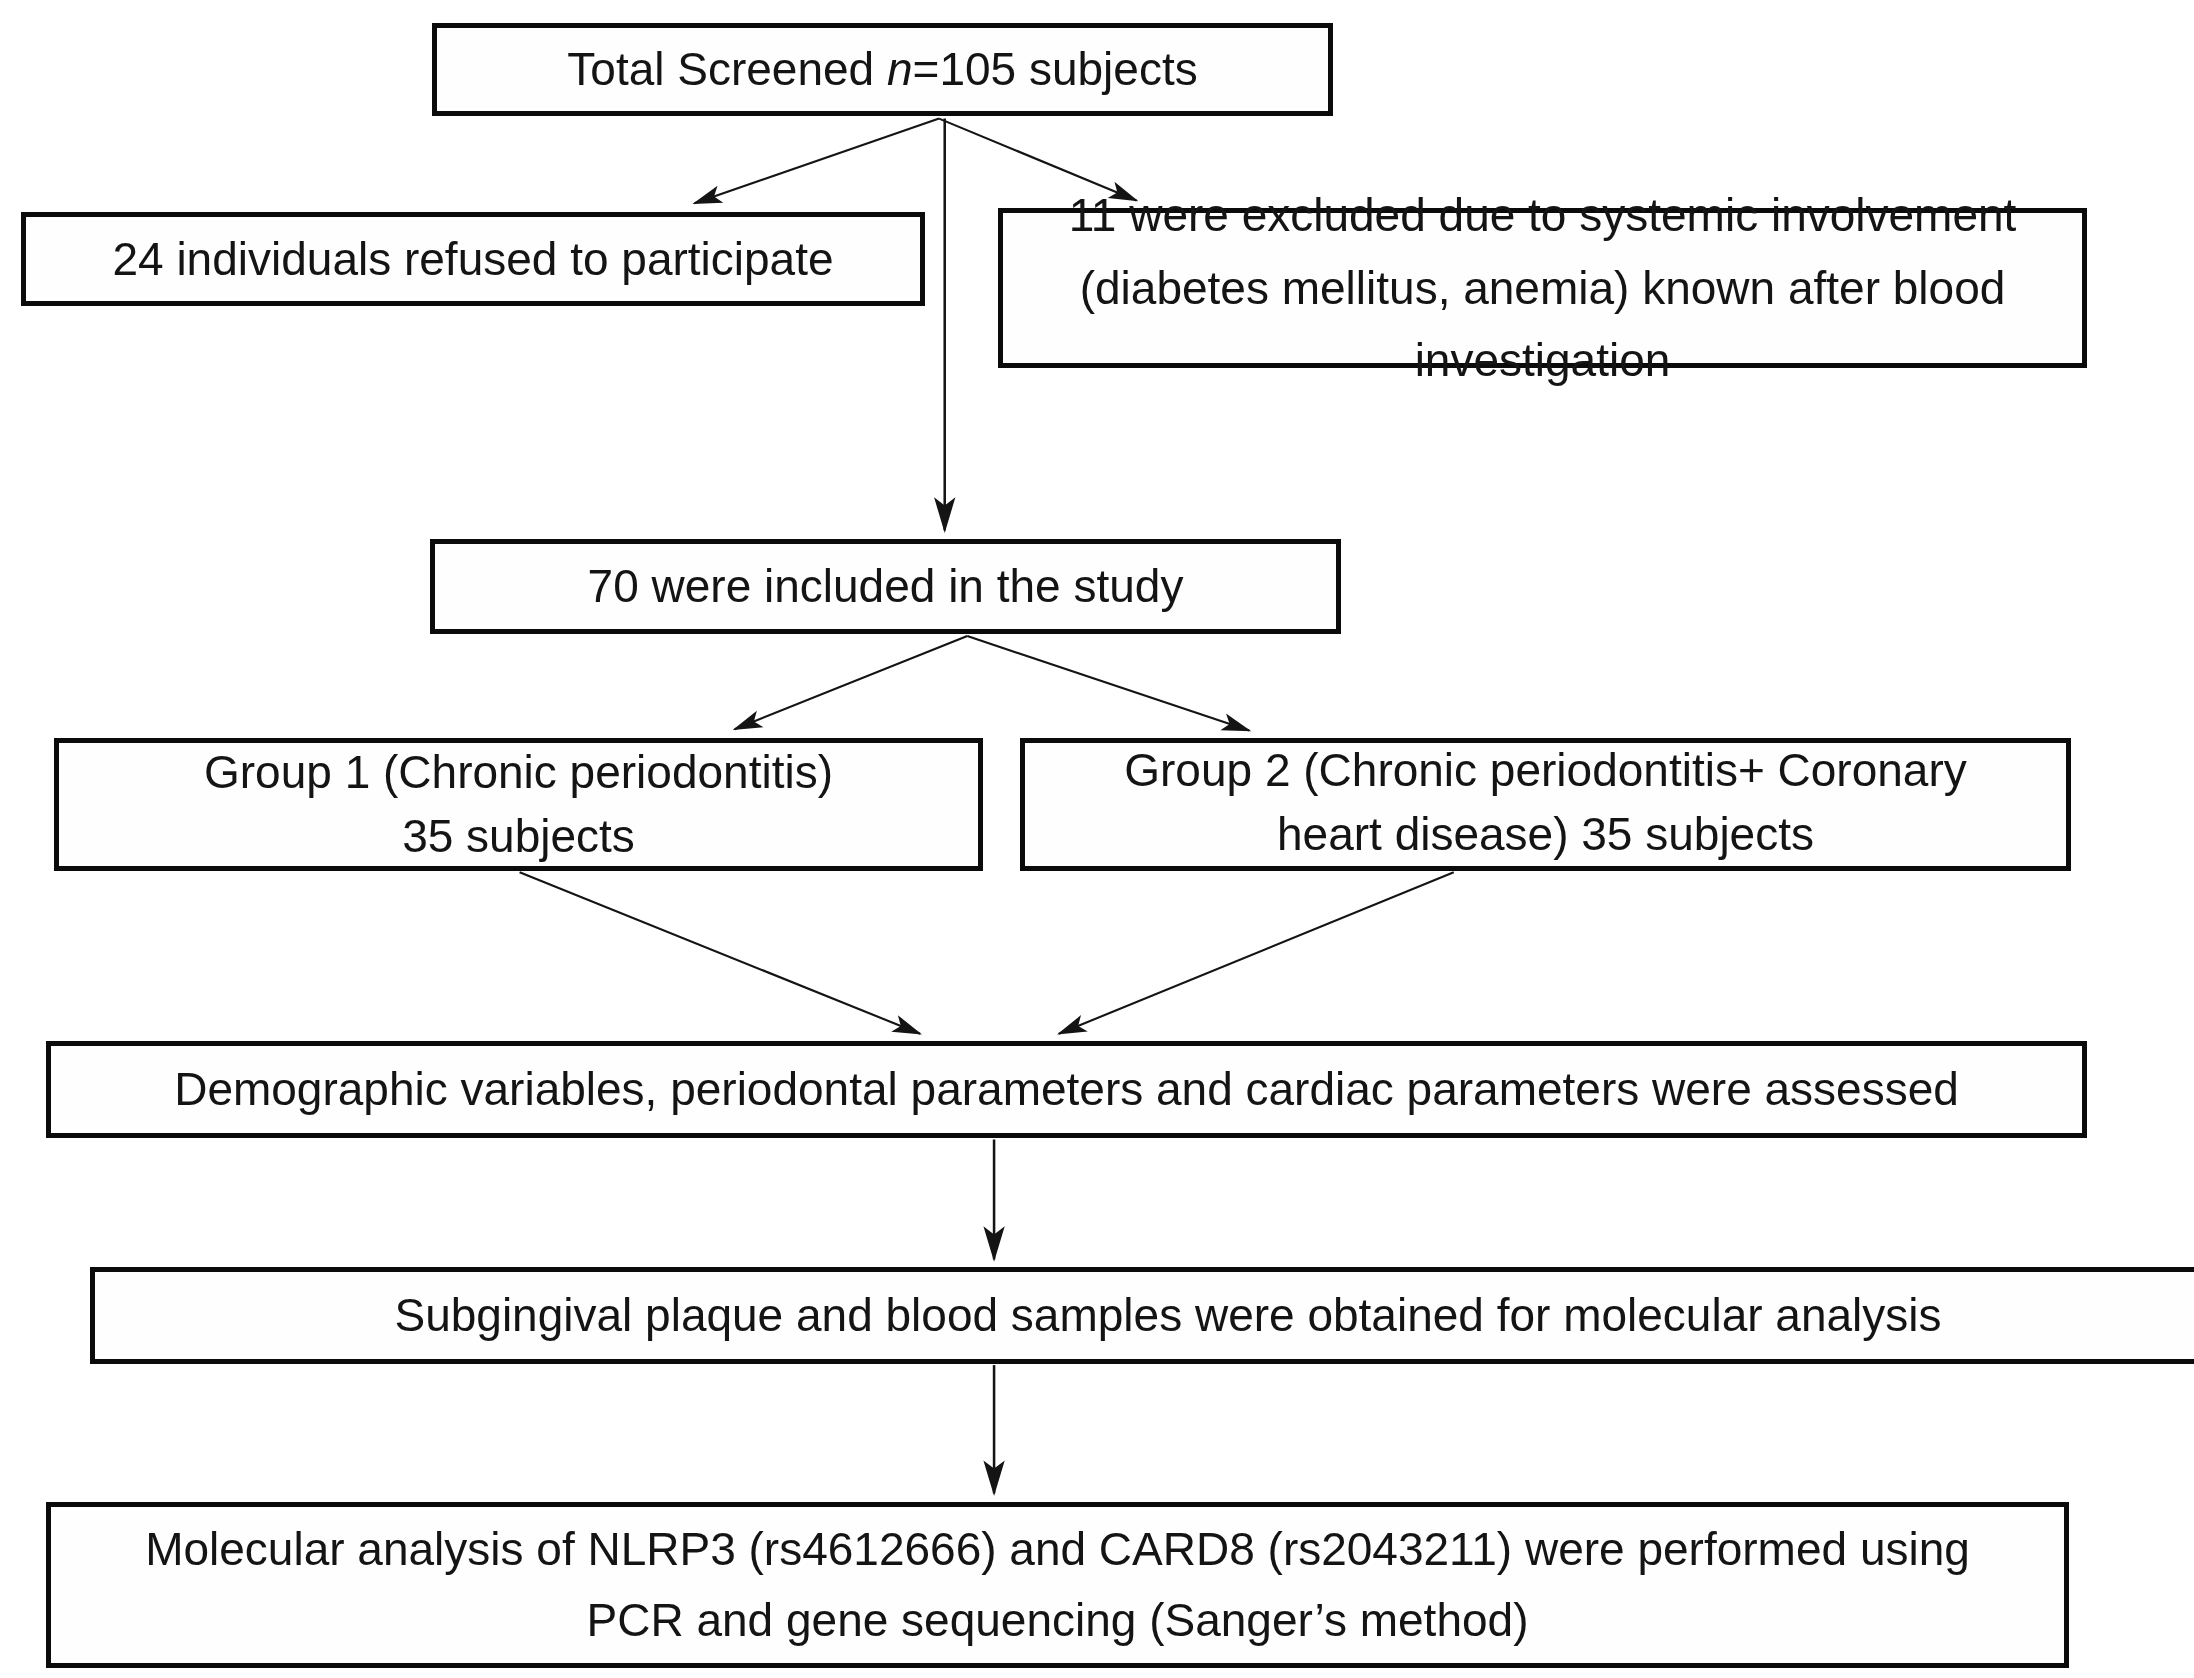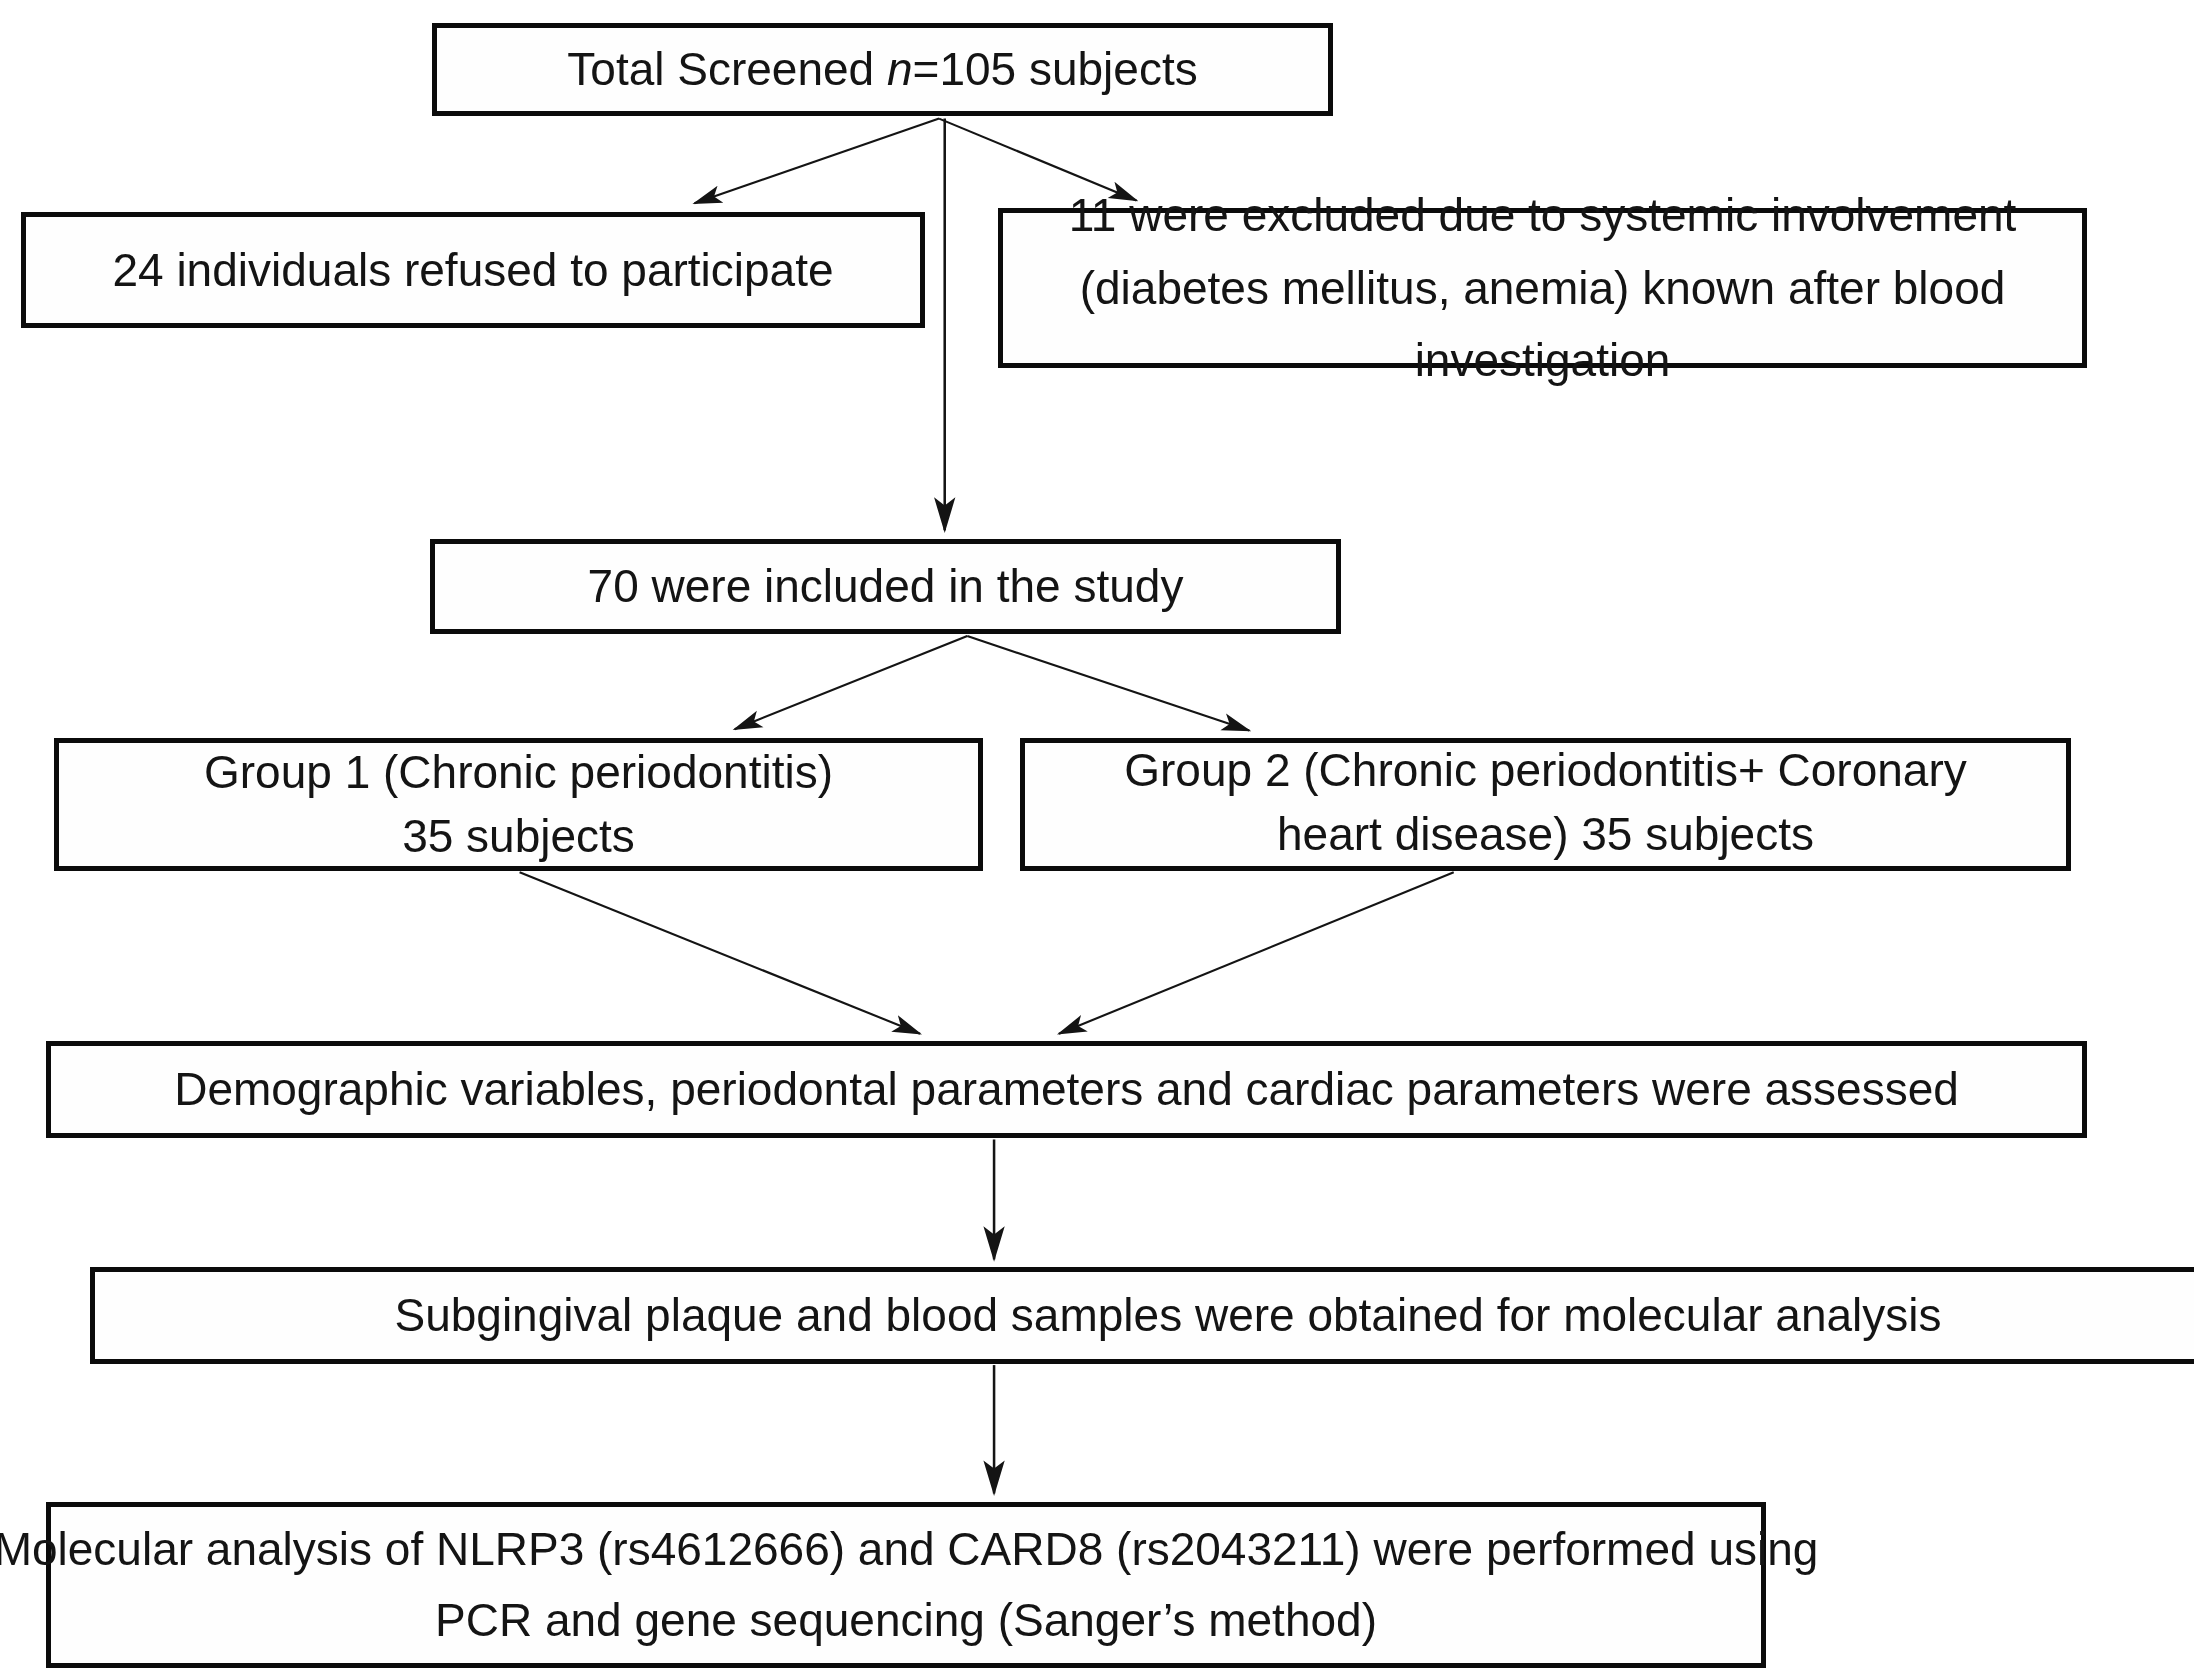--- a/index.html
+++ b/index.html
@@ -65,7 +65,7 @@
     <div class="line"><span>Total Screened </span><i>n</i><span>=105 subjects</span></div>
   </div>
 
-  <div class="node" style="left:21px; top:212px; width:904px; height:116px;">
+  <div class="node" style="left:21px; top:212px; width:904px; height:94px;">
     <div class="line">24 individuals refused to participate</div>
   </div>
 

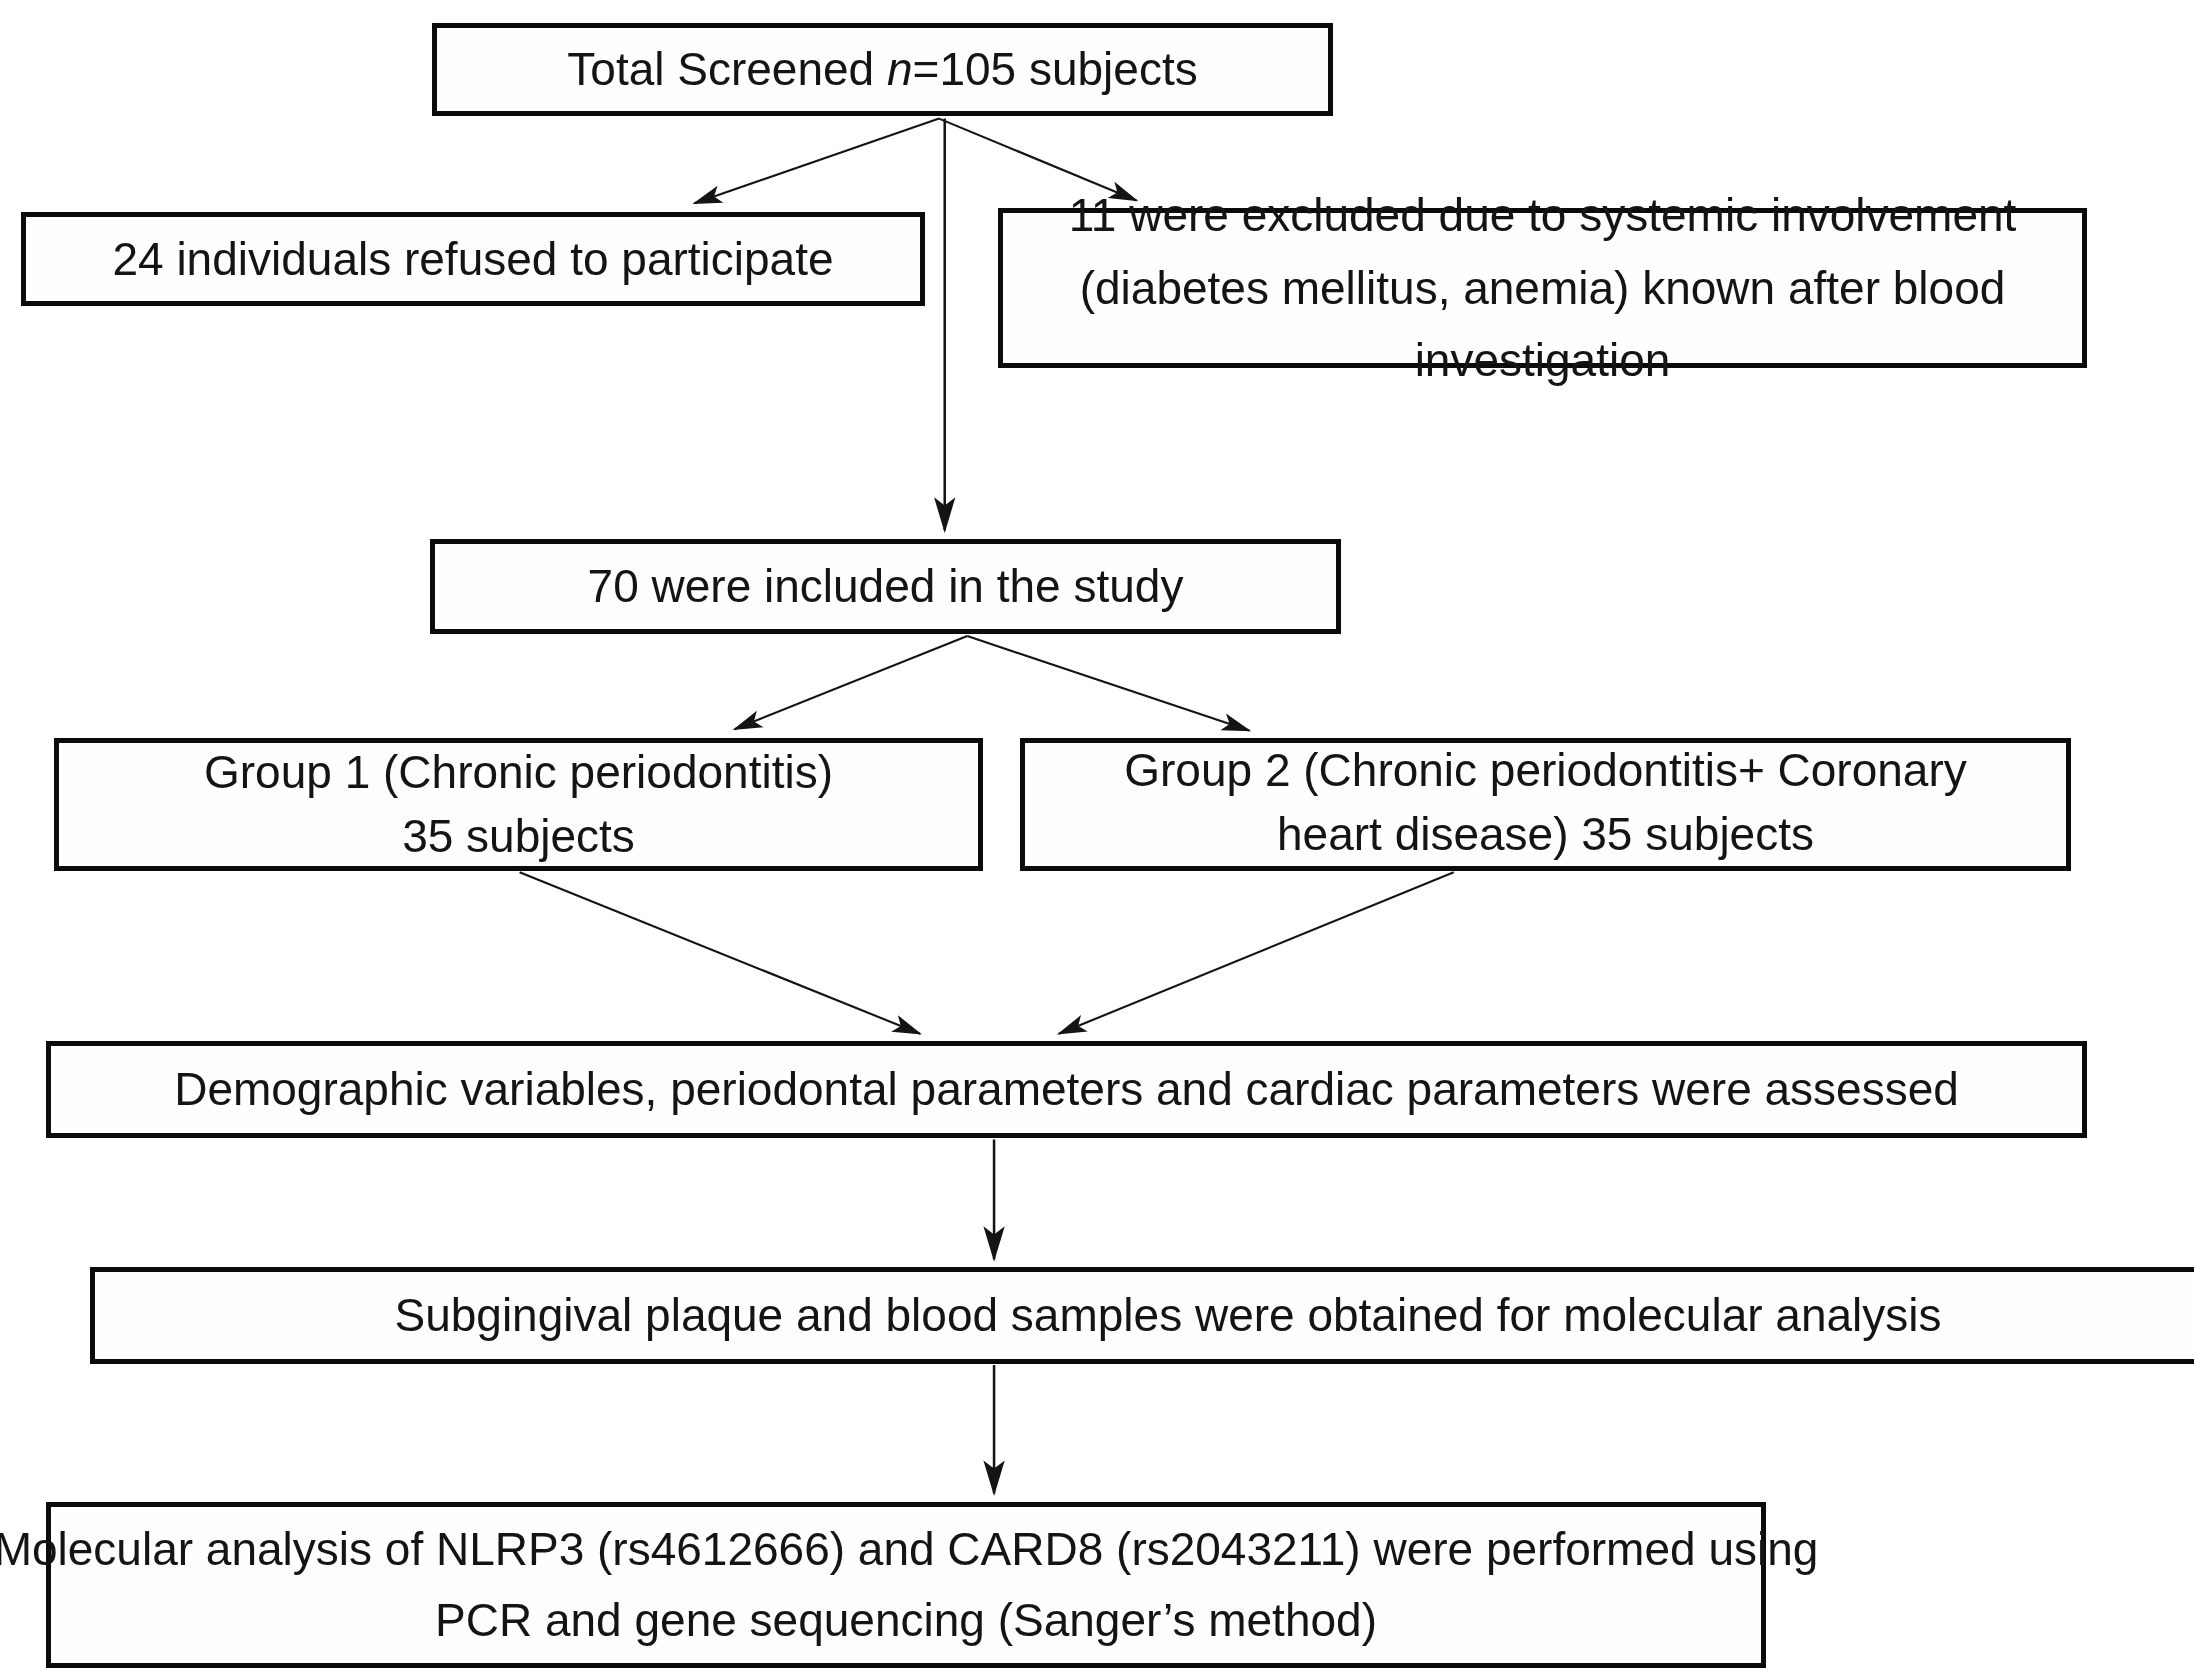--- a/index.html
+++ b/index.html
@@ -97,7 +97,7 @@
     <div class="line">Subgingival plaque and blood samples were obtained for molecular analysis</div>
   </div>
 
-  <div class="node" style="left:46px; top:1502px; width:1720px; height:166px; line-height:1.55;">
+  <div class="node" style="left:46px; top:1502px; width:2023px; height:166px; line-height:1.55;">
     <div class="line">Molecular analysis of NLRP3 (rs4612666) and CARD8 (rs2043211) were performed using</div>
     <div class="line">PCR and gene sequencing (Sanger’s method)</div>
   </div>

